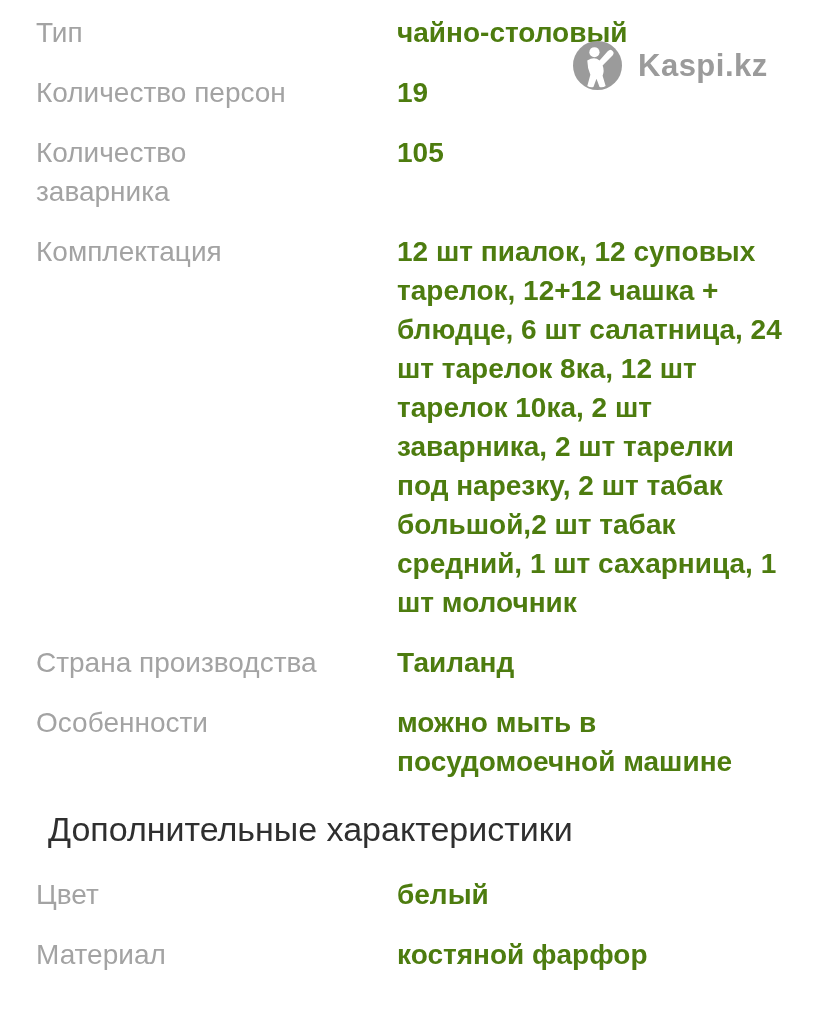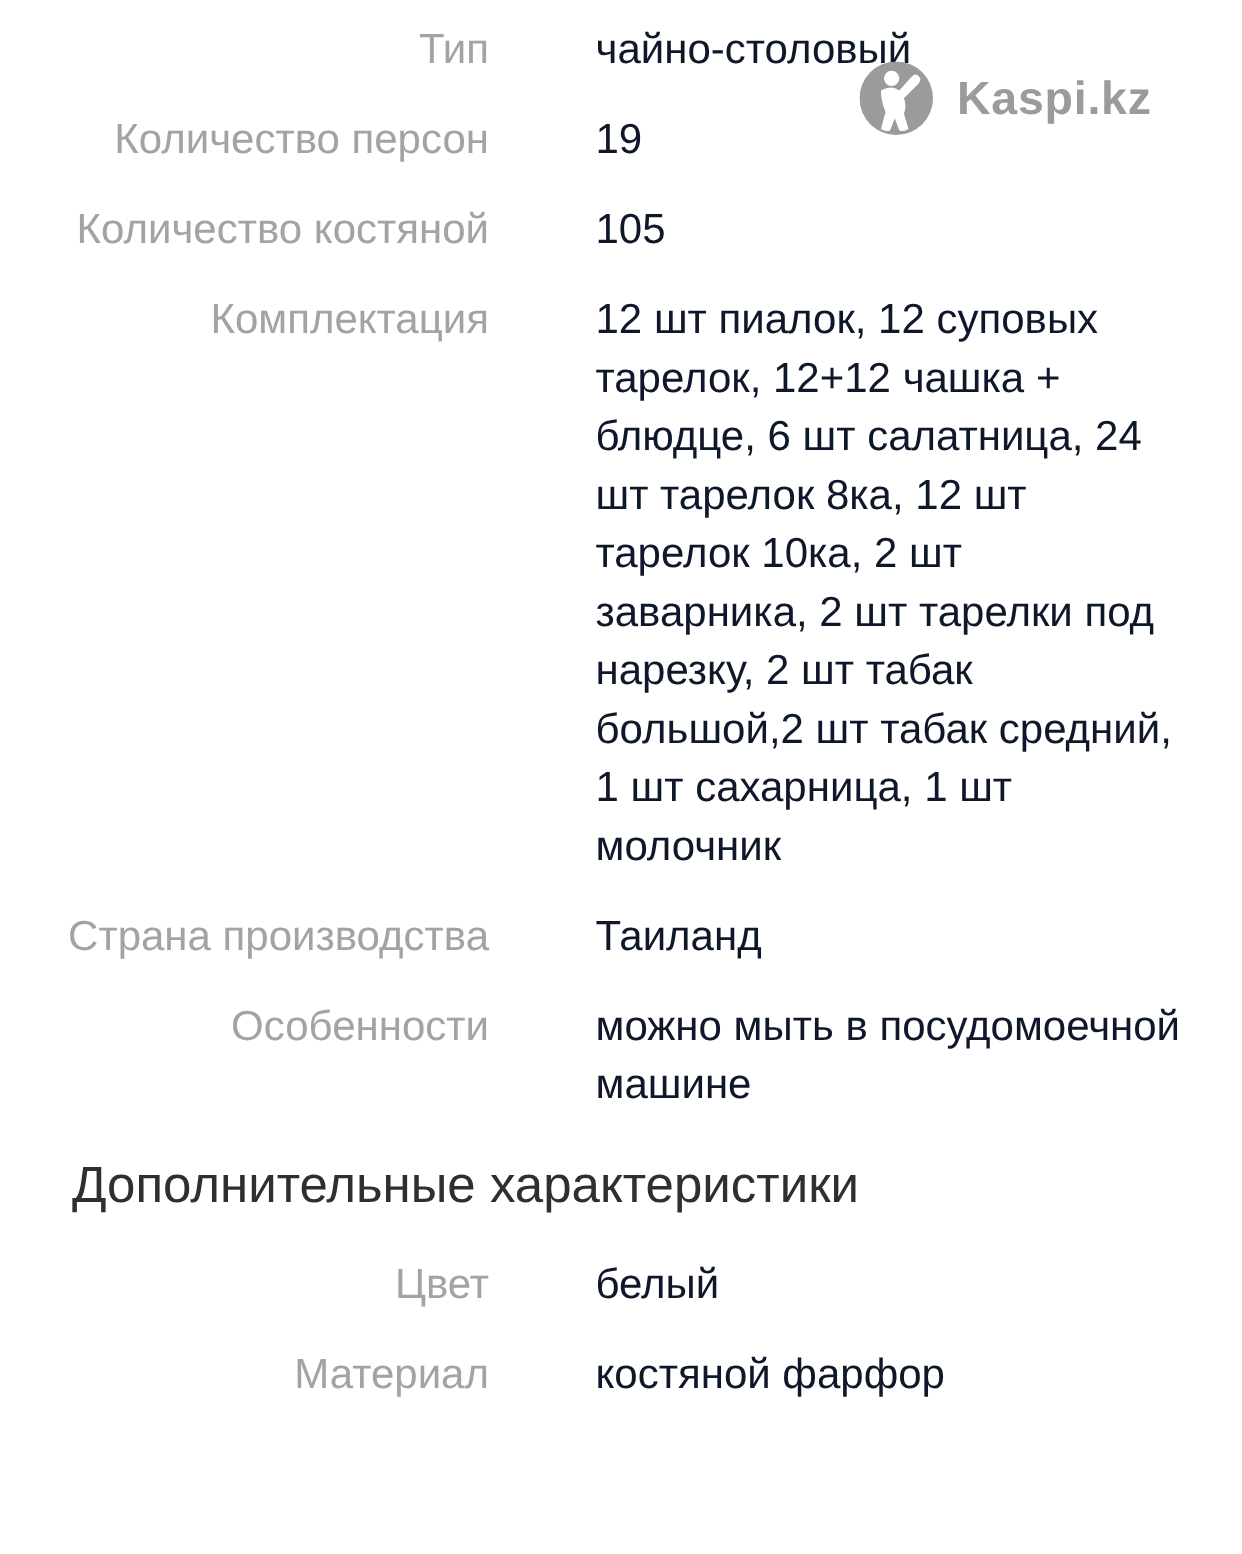--- a/index.html
+++ b/index.html
@@ -27,7 +27,6 @@
     line-height: 39px;
     color: #a3a3a3;
     font-weight: 400;
-    text-align: right;
   }
   .spec-value {
     width: 392px;

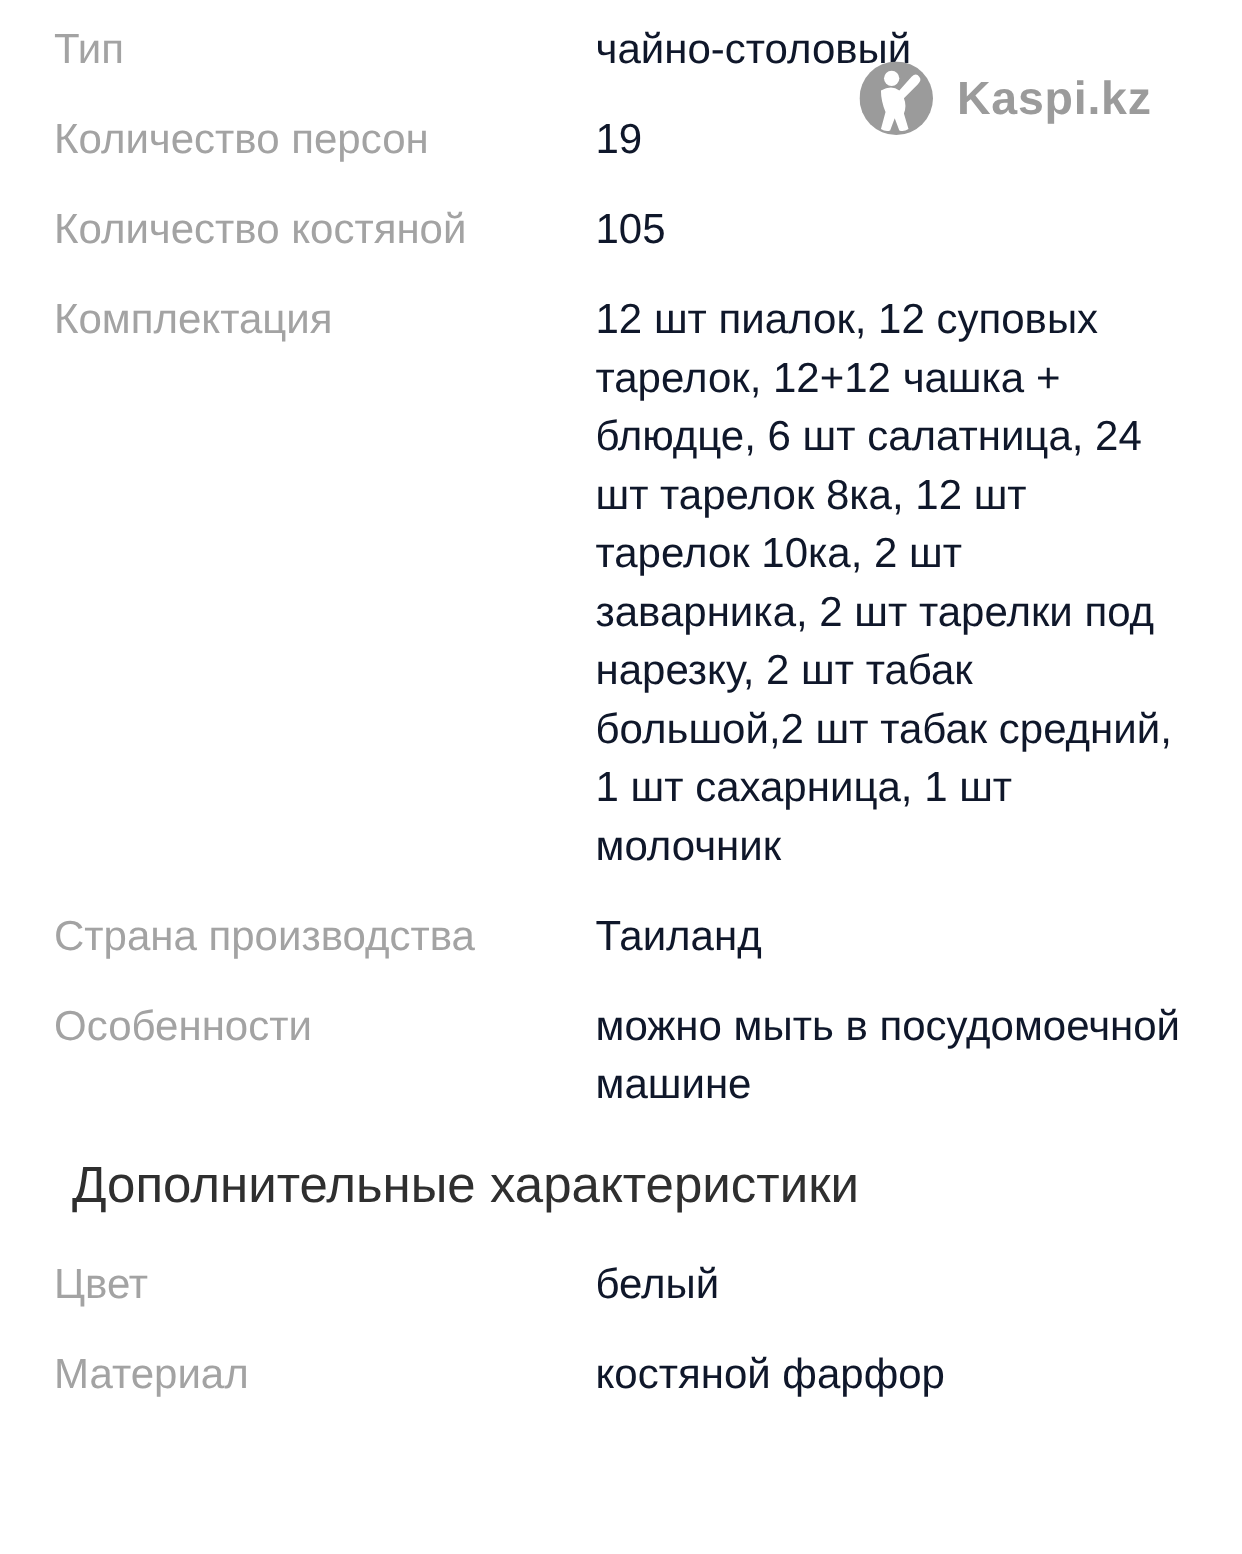--- a/index.html
+++ b/index.html
@@ -32,8 +32,8 @@
     width: 392px;
     font-size: 28px;
     line-height: 39px;
-    color: #0f172a;
-    font-weight: 400;
+    color: #4d7c0f;
+    font-weight: 700;
   }
   .section-title {
     font-size: 34px;

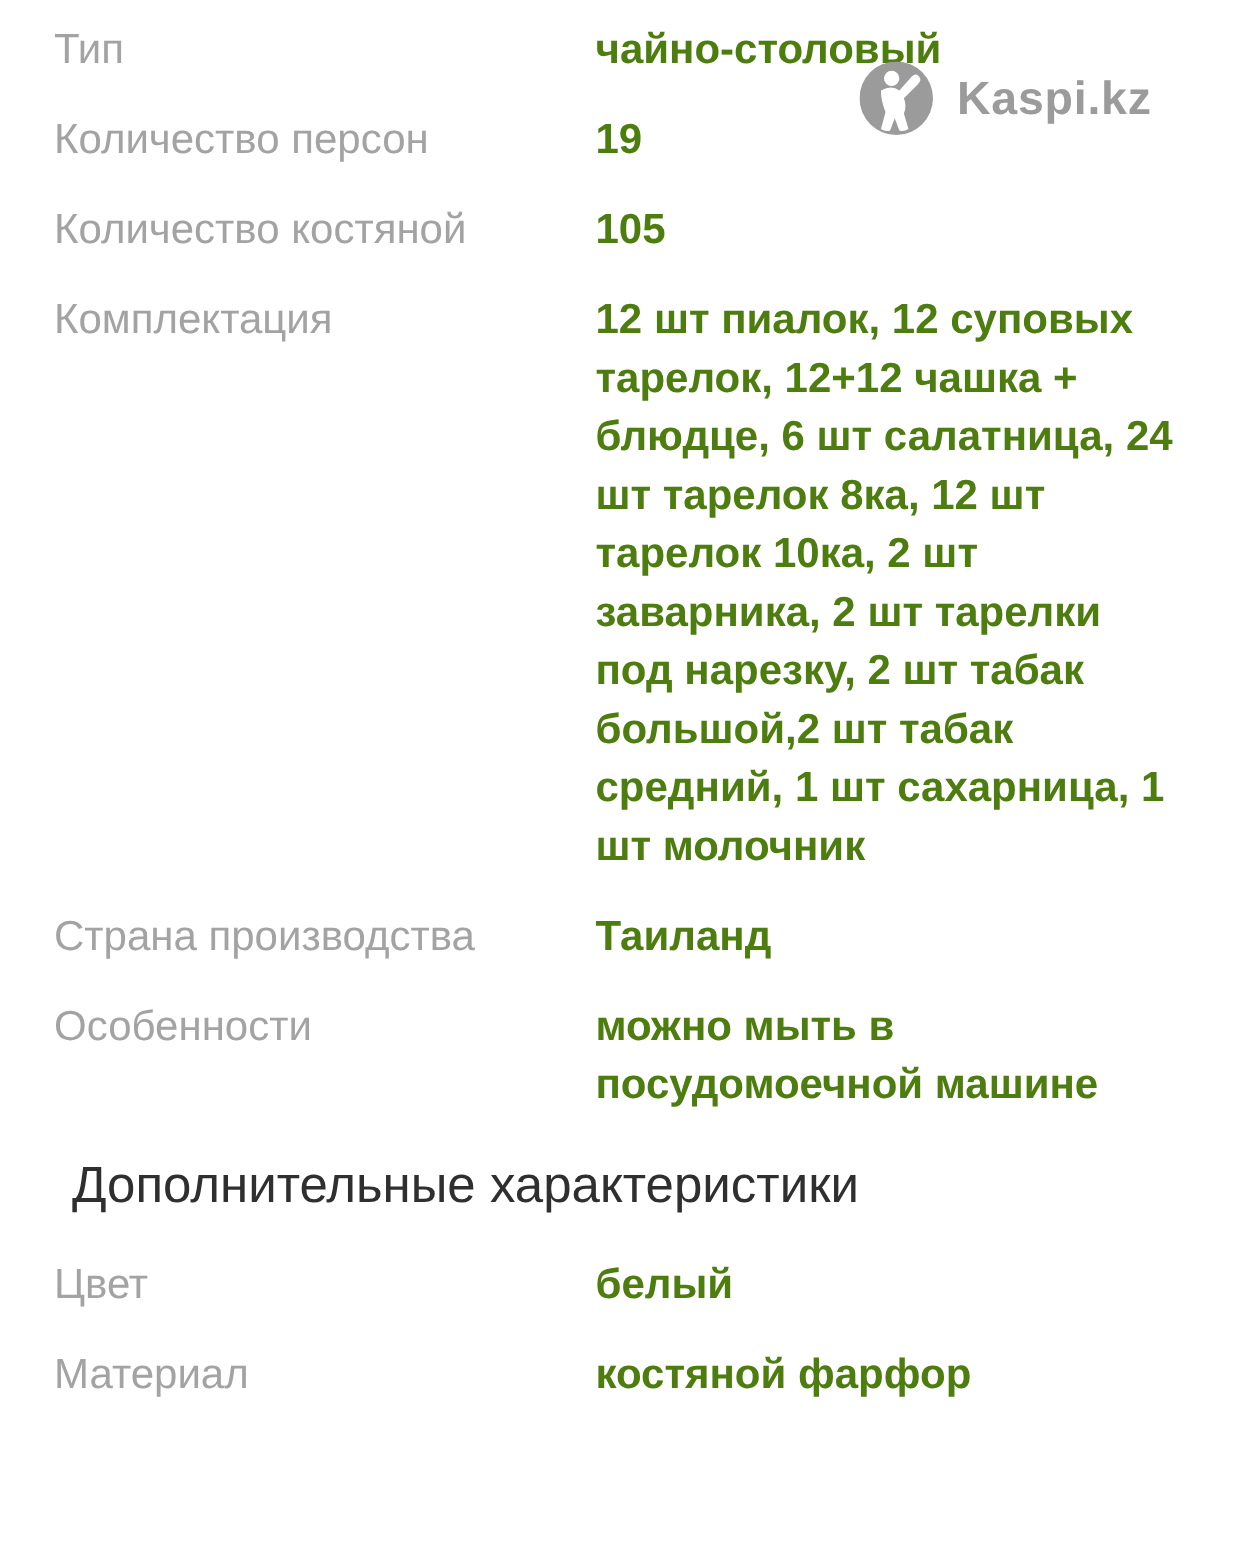--- a/index.html
+++ b/index.html
@@ -95,7 +95,7 @@
     </div>
 
     <div class="spec-row">
-      <div class="spec-label">Количество костяной</div>
+      <div class="spec-label">Количество заварника</div>
       <div class="spec-value">105</div>
     </div>
 

